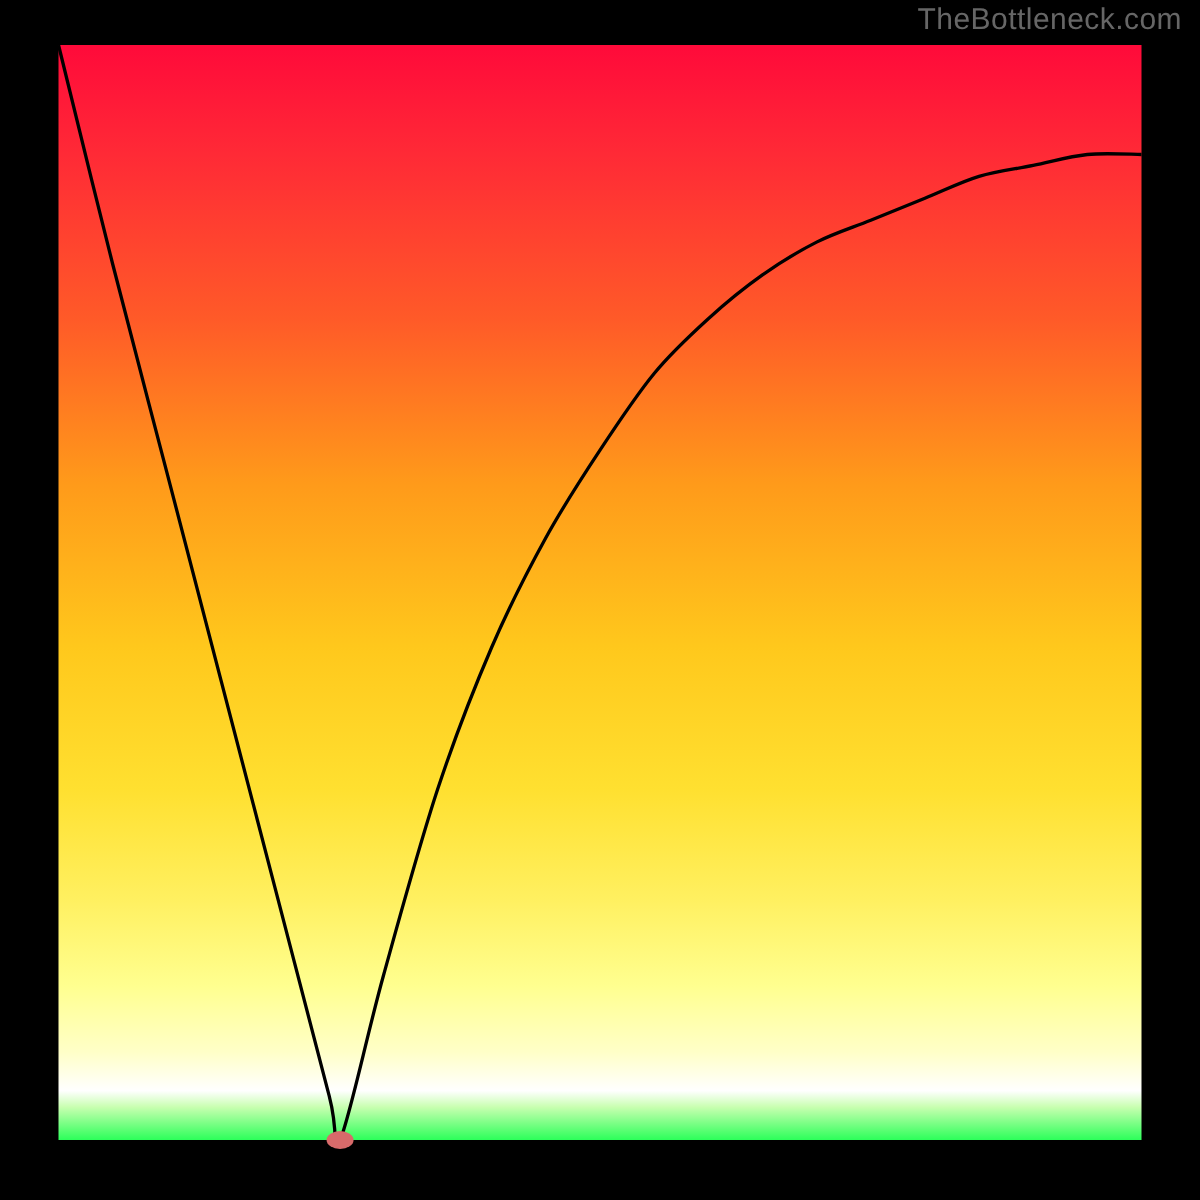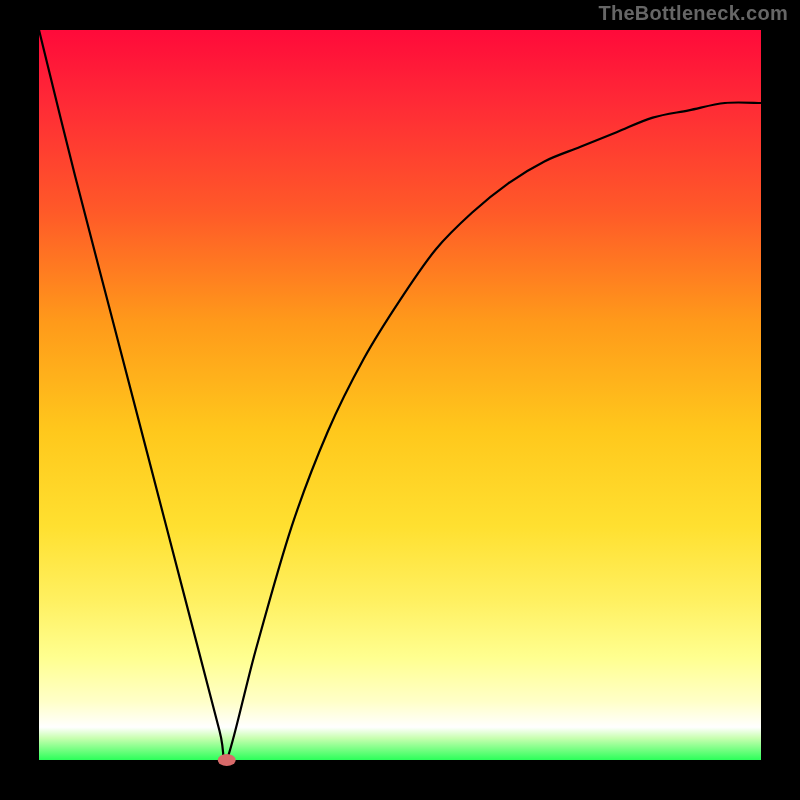--- a/index.html
+++ b/index.html
@@ -25,7 +25,7 @@
     right: 12px;
     color: #666;
     font-size: 20px;
-    font-weight: 700;
+    font-weight: 400;
     letter-spacing: 0.3px;
   }
   svg {

